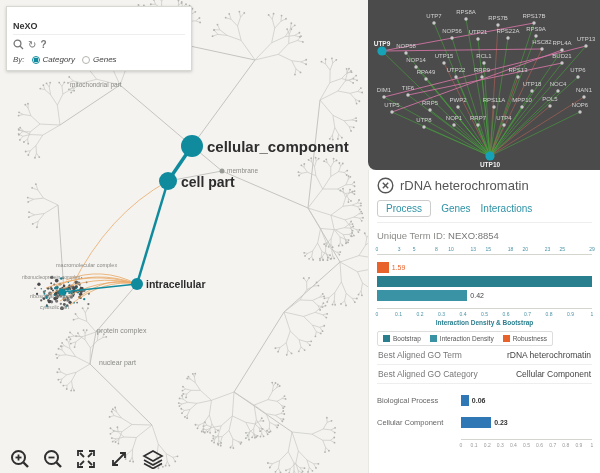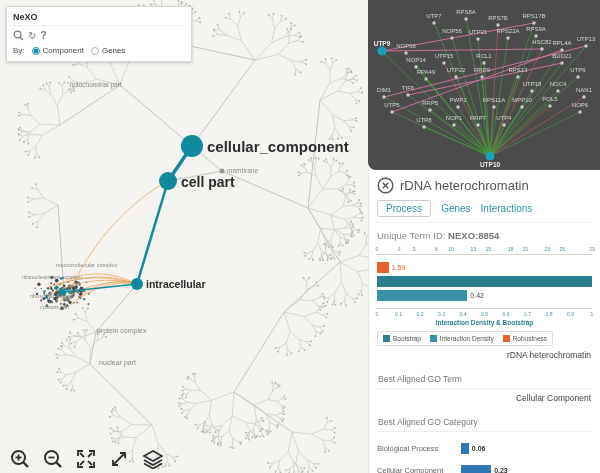--- a/index.html
+++ b/index.html
@@ -9,7 +9,7 @@
 
   
   #search-panel{position:absolute;left:6px;top:6px;width:172px;background:#fff;
-    border:1px solid #d8d8d3;box-shadow:0 1px 3px rgba(0,0,0,.18);padding:5px 6px 6px;z-index:5;}
+    border:1px solid #d8d8d3;box-shadow:0 1px 3px rgba(0,0,0,.18);padding:14px 6px 6px;z-index:5;}
   .sp-title{font-size:9px;font-weight:bold;color:#333;border-bottom:1px solid #eee;padding-bottom:3px;}
   .sp-row{display:flex;align-items:center;margin-top:4px;gap:4px;}
   .sp-input{flex:1;min-width:0;border:1px solid #d9d9d4;font-size:8px;padding:2px 4px;color:#333;

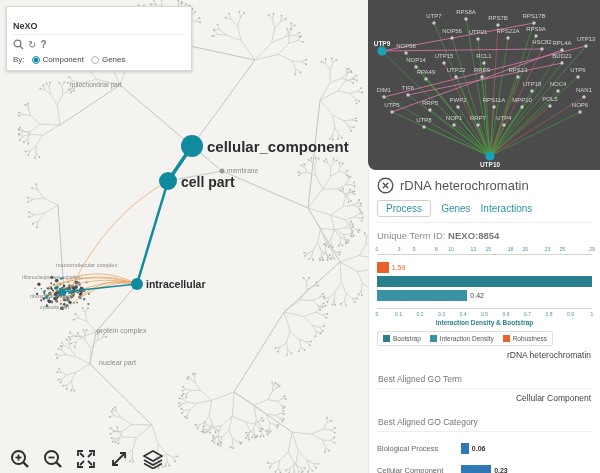--- a/index.html
+++ b/index.html
@@ -16,7 +16,7 @@
     font-family:"Liberation Sans",sans-serif;outline:none;background:#fff;}
   .sp-input::placeholder{color:#aaa;}
   .sp-icon{color:#777;font-size:10px;line-height:10px;cursor:pointer;display:inline-flex;align-items:center;}
-  .sp-radios{display:flex;align-items:center;gap:7px;margin-top:5px;font-size:8px;color:#555;}
+  .sp-radios{display:flex;align-items:center;gap:7px;margin-top:5px;font-size:8px;color:#555;font-style:italic;}
   .radio-opt{display:inline-flex;align-items:center;gap:3px;color:#444;cursor:pointer;}
   .radio-dot{width:8px;height:8px;border-radius:50%;border:1.5px solid #b5b5b0;background:#fff;box-sizing:border-box;}
   .radio-opt.checked .radio-dot{border-color:#0f8b9d;background:radial-gradient(circle at 50% 50%, #0f8b9d 0 2.2px, #fff 2.6px);}

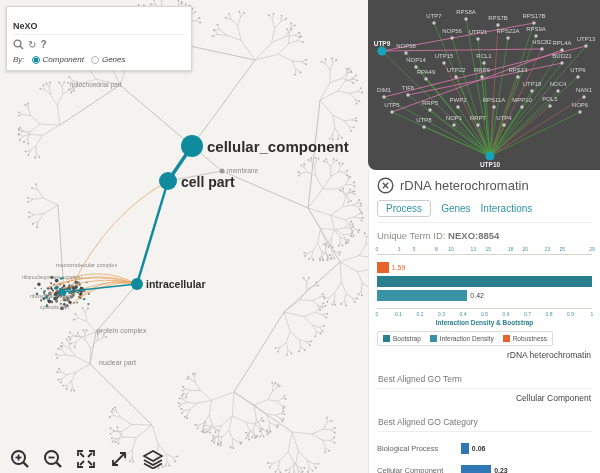--- a/index.html
+++ b/index.html
@@ -1418,7 +1418,7 @@
       <span>By:</span>
       <span class="radio-opt checked">
         <span class="radio-dot"></span>
-        <span>Component</span>
+        <span>Category</span>
       </span>
       <span class="radio-opt">
         <span class="radio-dot"></span>

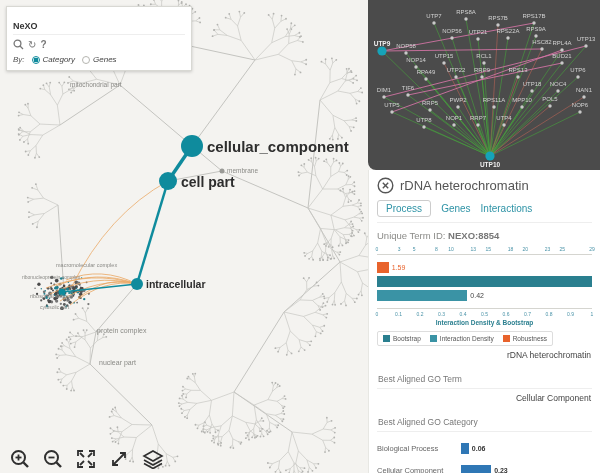--- a/index.html
+++ b/index.html
@@ -40,7 +40,7 @@
   .d-tab.active{border:1px solid #ccc;border-radius:3px;padding:2px 8px;}
   .sect{font-size:9.5px;color:#8b8b88;margin-top:7px;}
   .termid{font-size:9.5px;color:#8b8b88;margin-top:7px;}
-  .termid b{color:#777;font-weight:bold;}
+  .termid b{color:#777;font-weight:normal;}
 
   
   #r-chart{margin-top:4px;}

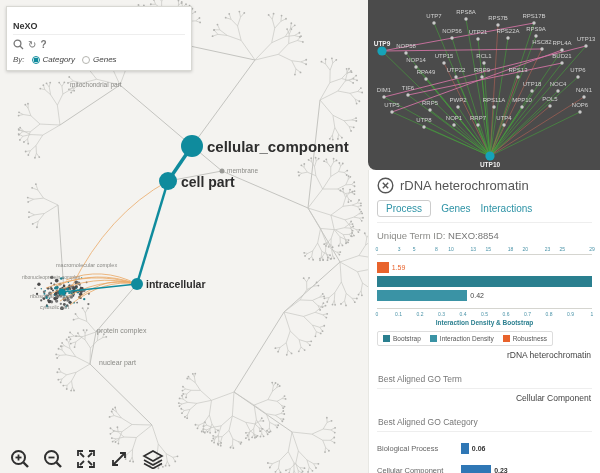--- a/index.html
+++ b/index.html
@@ -62,7 +62,7 @@
 
   
   .al-row{display:flex;justify-content:space-between;font-size:8.5px;padding:4px 1px;border-bottom:1px solid #eee;}
-  .al-label{color:#777;margin-top:24px;}
+  .al-label{color:#777;}
   .al-value{color:#444;text-align:right;}
 
   

